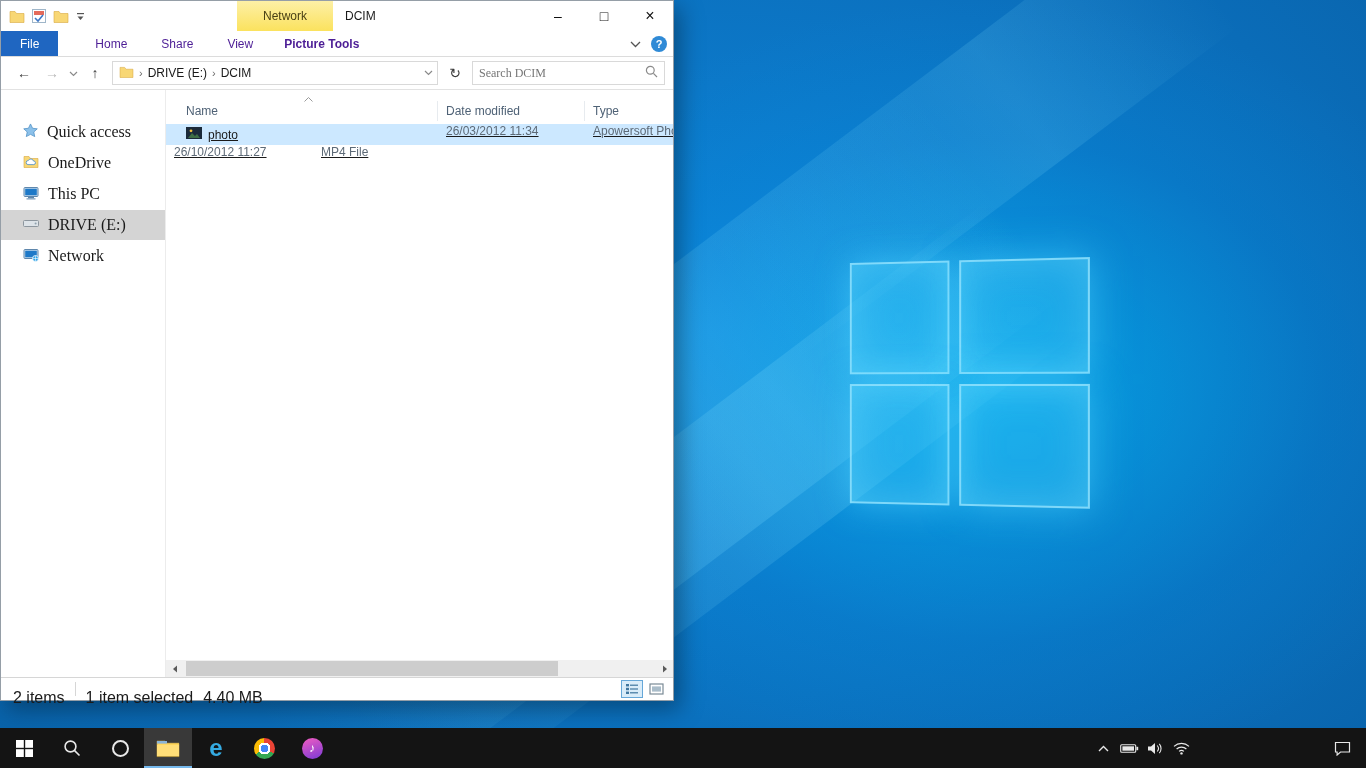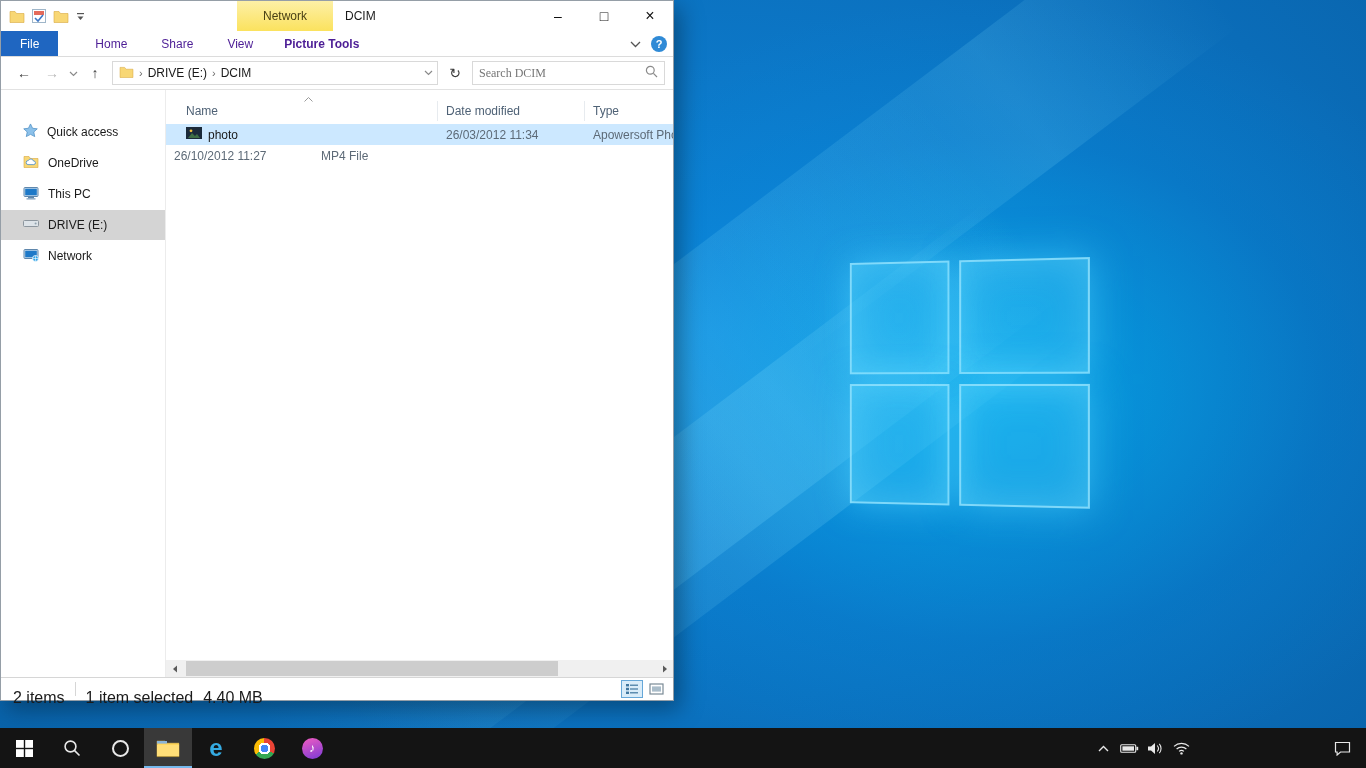--- a/index.html
+++ b/index.html
@@ -63,7 +63,7 @@
   .sidebar { width:165px; flex:none; border-right:1px solid #ececec; padding-top:26px; }
   .side-item { height:30px; display:flex; align-items:center; gap:9px; padding-left:22px; margin:1px 0; }
   .side-item.selected { background:#d4d4d4; }
-  .side-item .slabel { font-size:12px; }
+  .side-item .slabel { font-size:16px;font-family:Liberation Serif, serif; }
 
   .filepane { flex:1; position:relative; display:flex; flex-direction:column; min-width:0; overflow:hidden; }
   .sort-caret { position:absolute; left:138px; top:1px; }

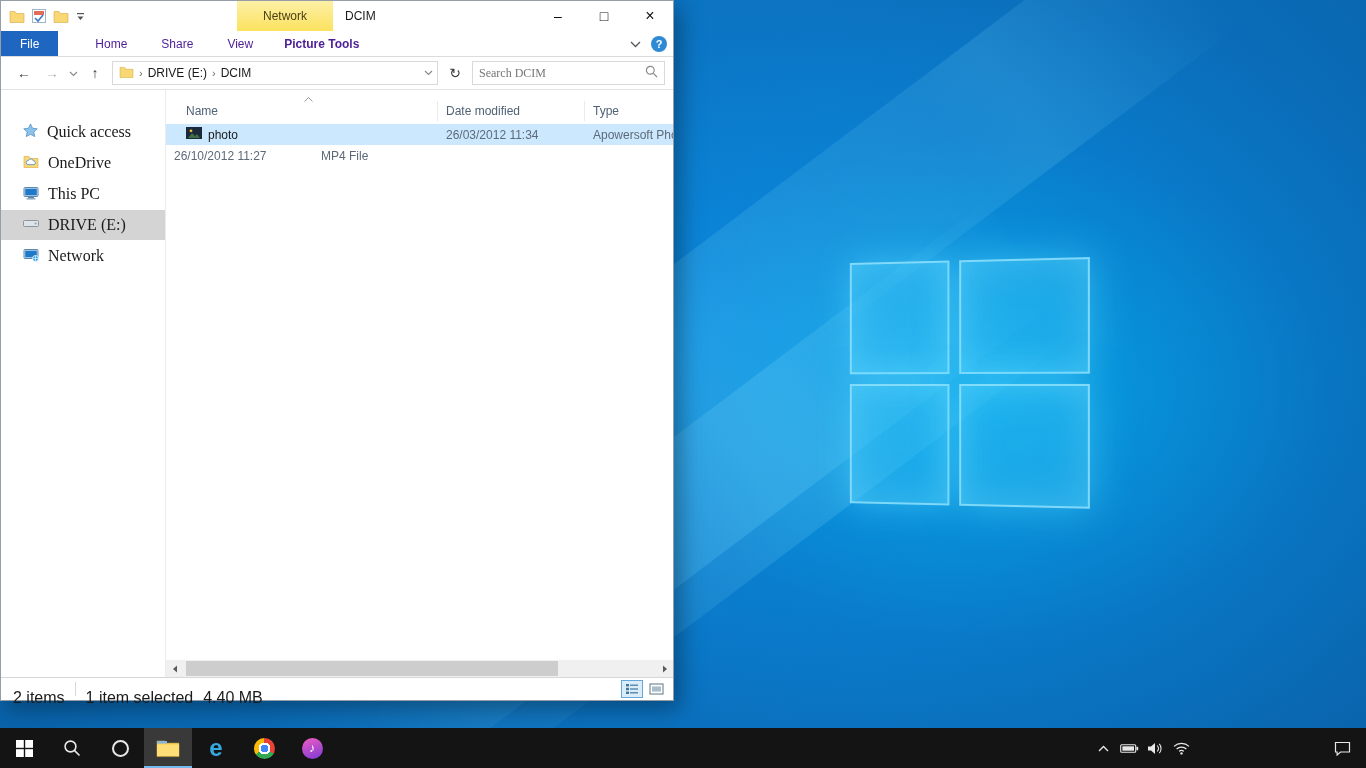--- a/index.html
+++ b/index.html
@@ -72,7 +72,7 @@
   .col.c-name { width:272px; }
   .col.c-date { width:147px; padding-left:8px; }
   .col.c-type { flex:1; padding-left:8px; border-right:none; }
-  .frow { display:flex; align-items:center; height:21px; flex:none; }
+  .frow { display:flex; height:21px; flex:none;text-decoration:underline; }
   .frow.selected { background:#cce8ff; }
   .cell { white-space:nowrap; overflow:hidden; }
   .cell.name { width:272px; display:flex; align-items:center; gap:6px; padding-left:20px; }

